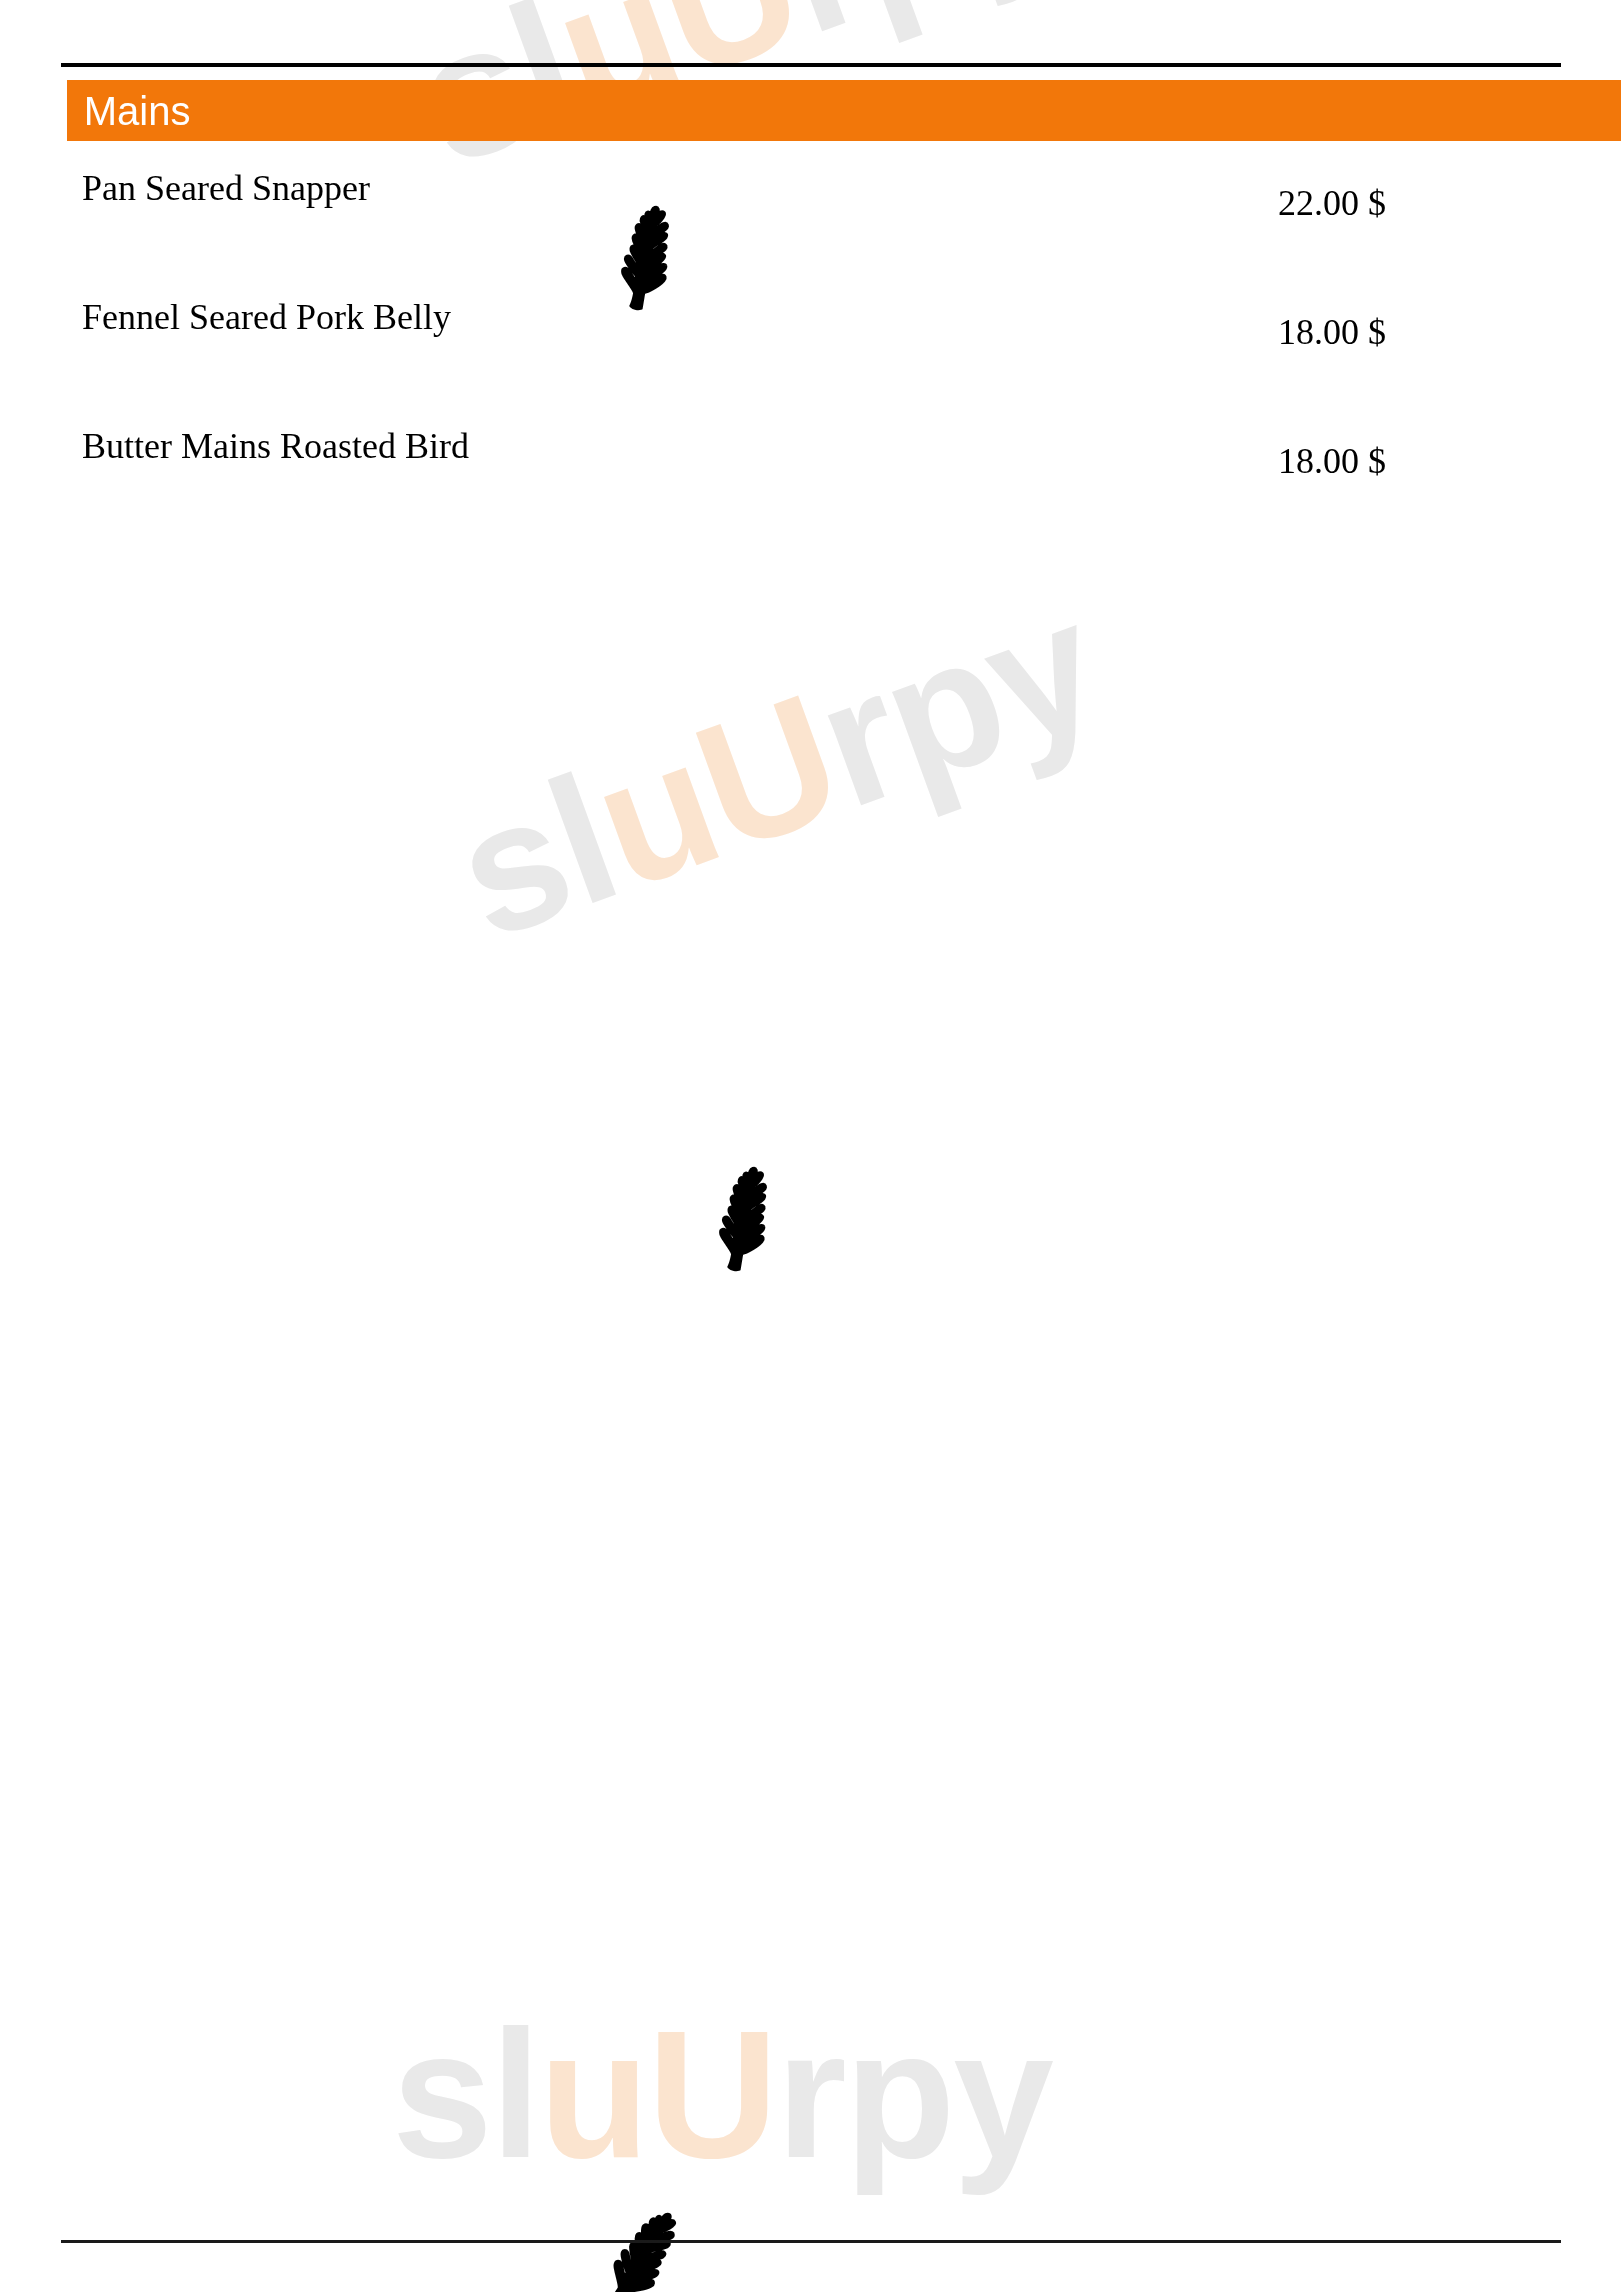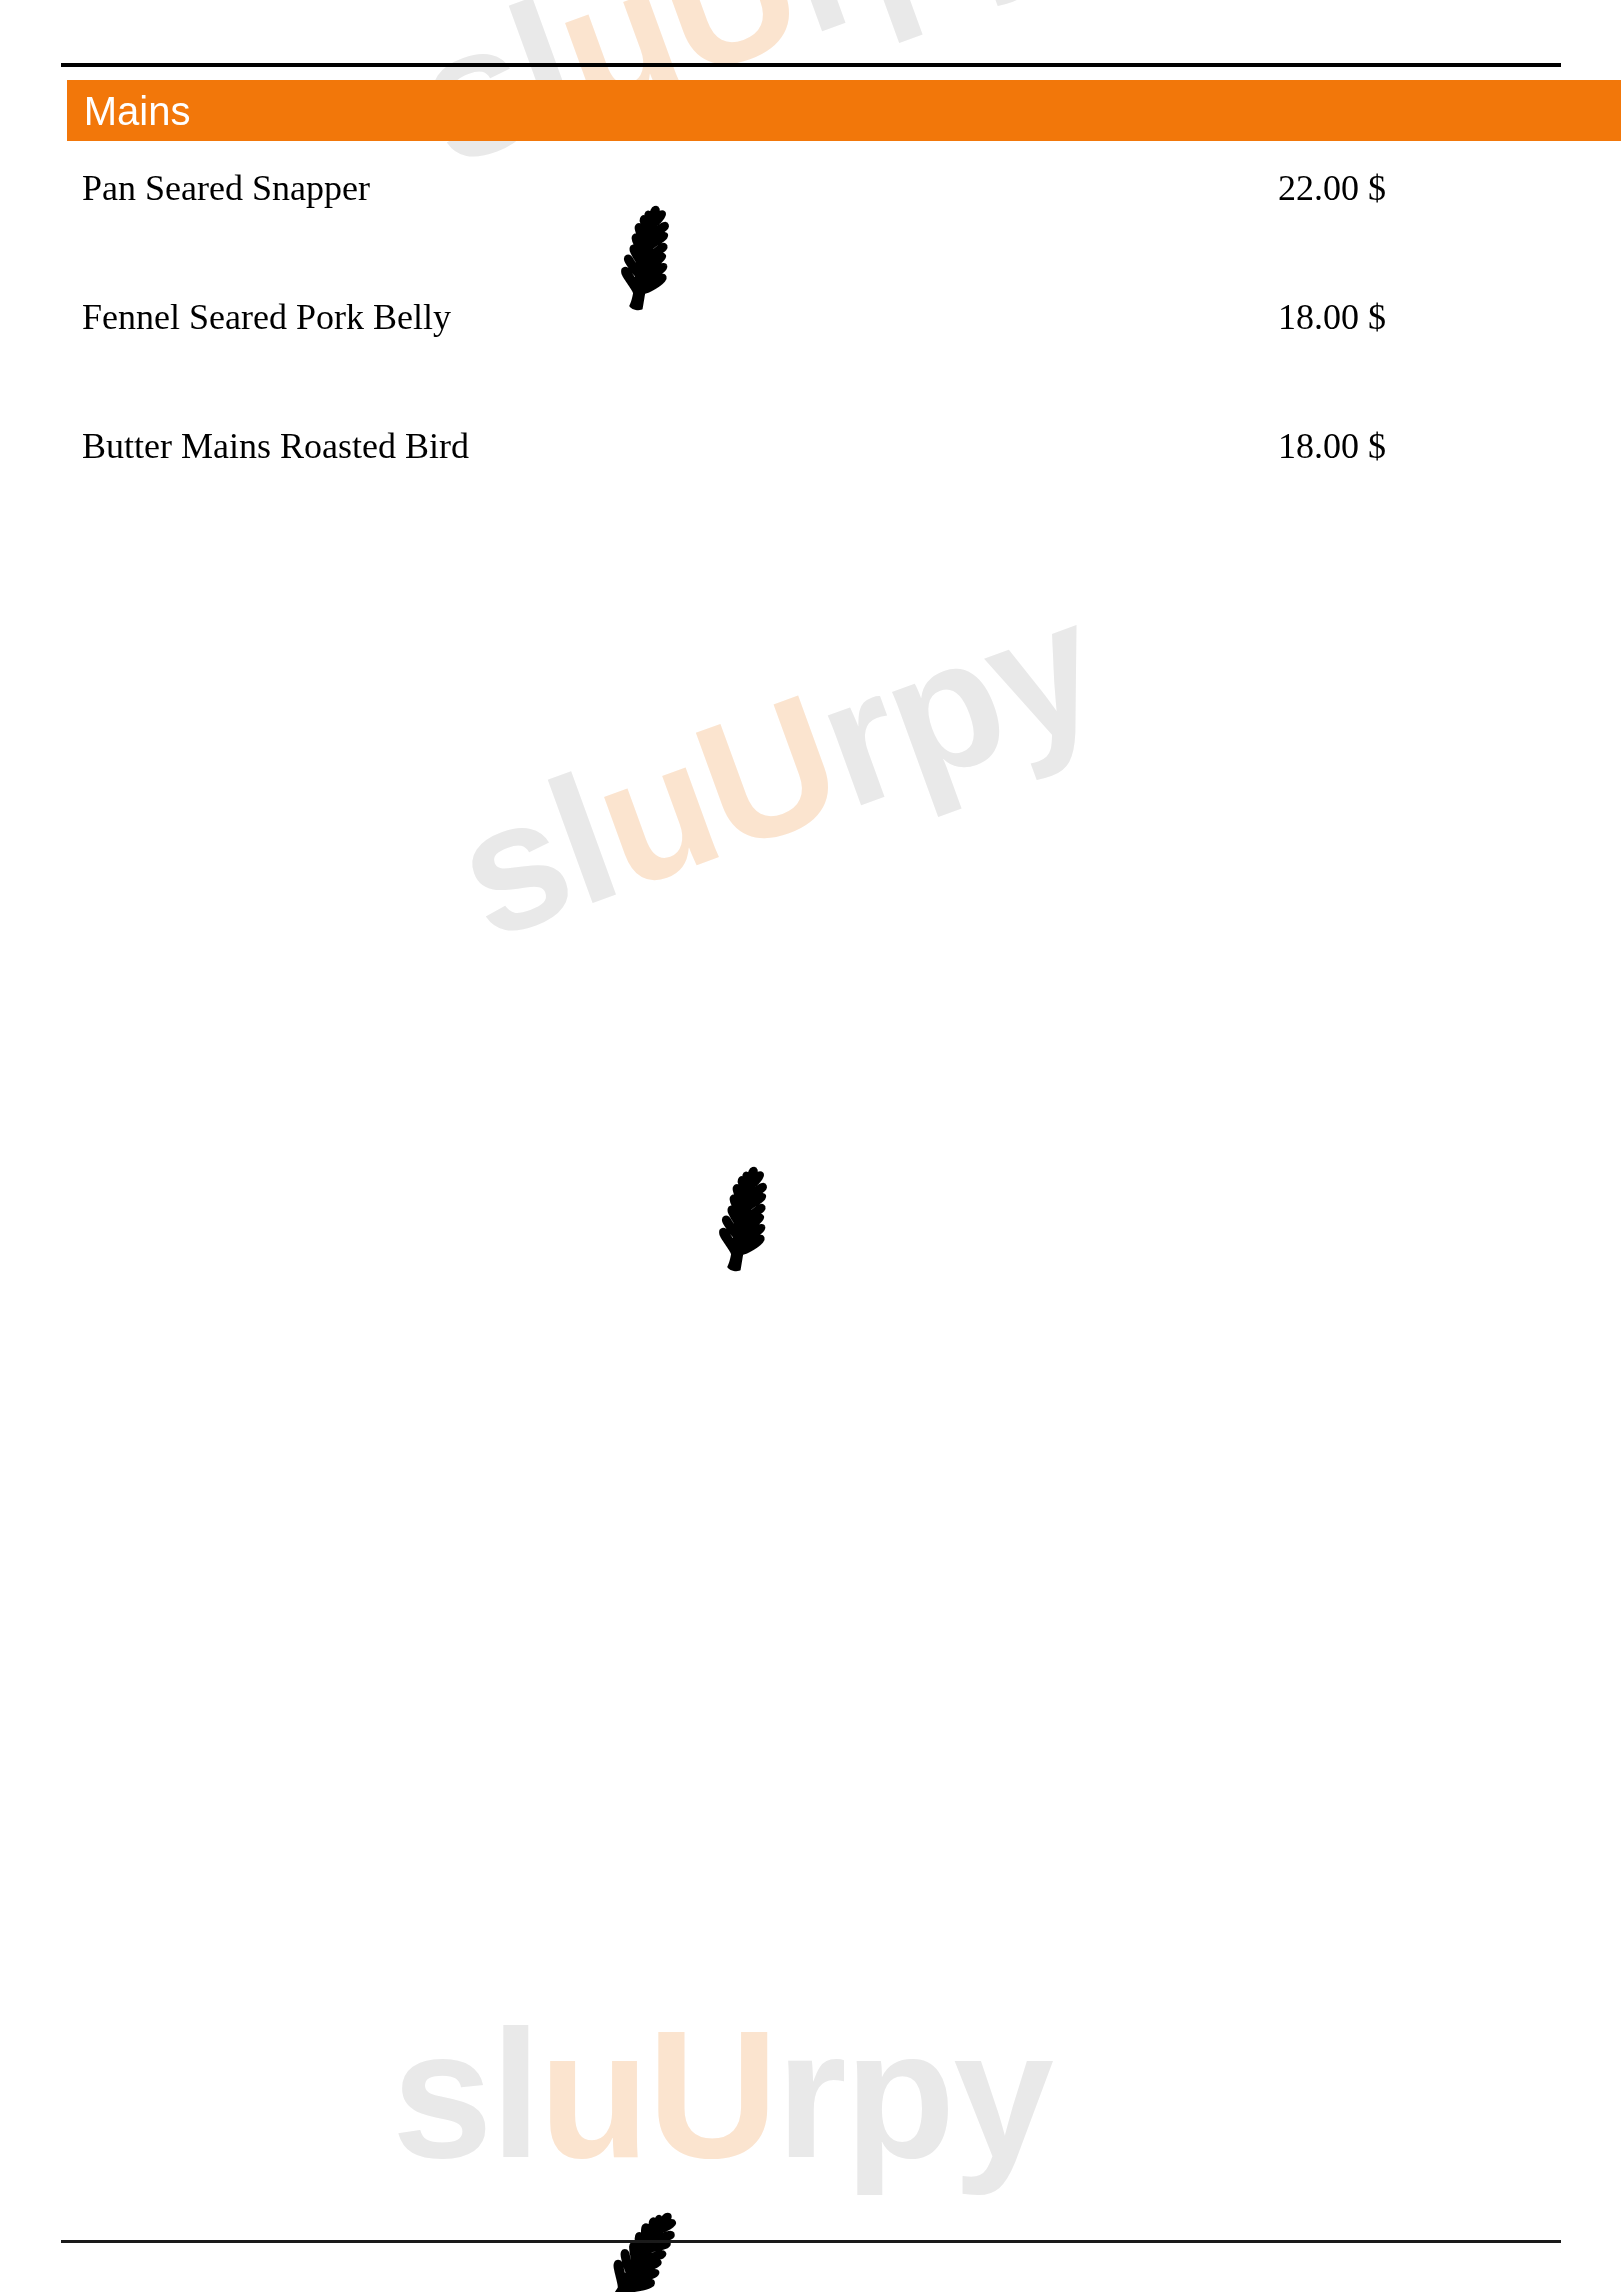--- a/index.html
+++ b/index.html
@@ -114,7 +114,7 @@
   .item-price {
     position: absolute;
     right: 0;
-    top: 0;
+    top: 15px;
     font-size: 36px;
     color: #000000;
     line-height: 43px;

